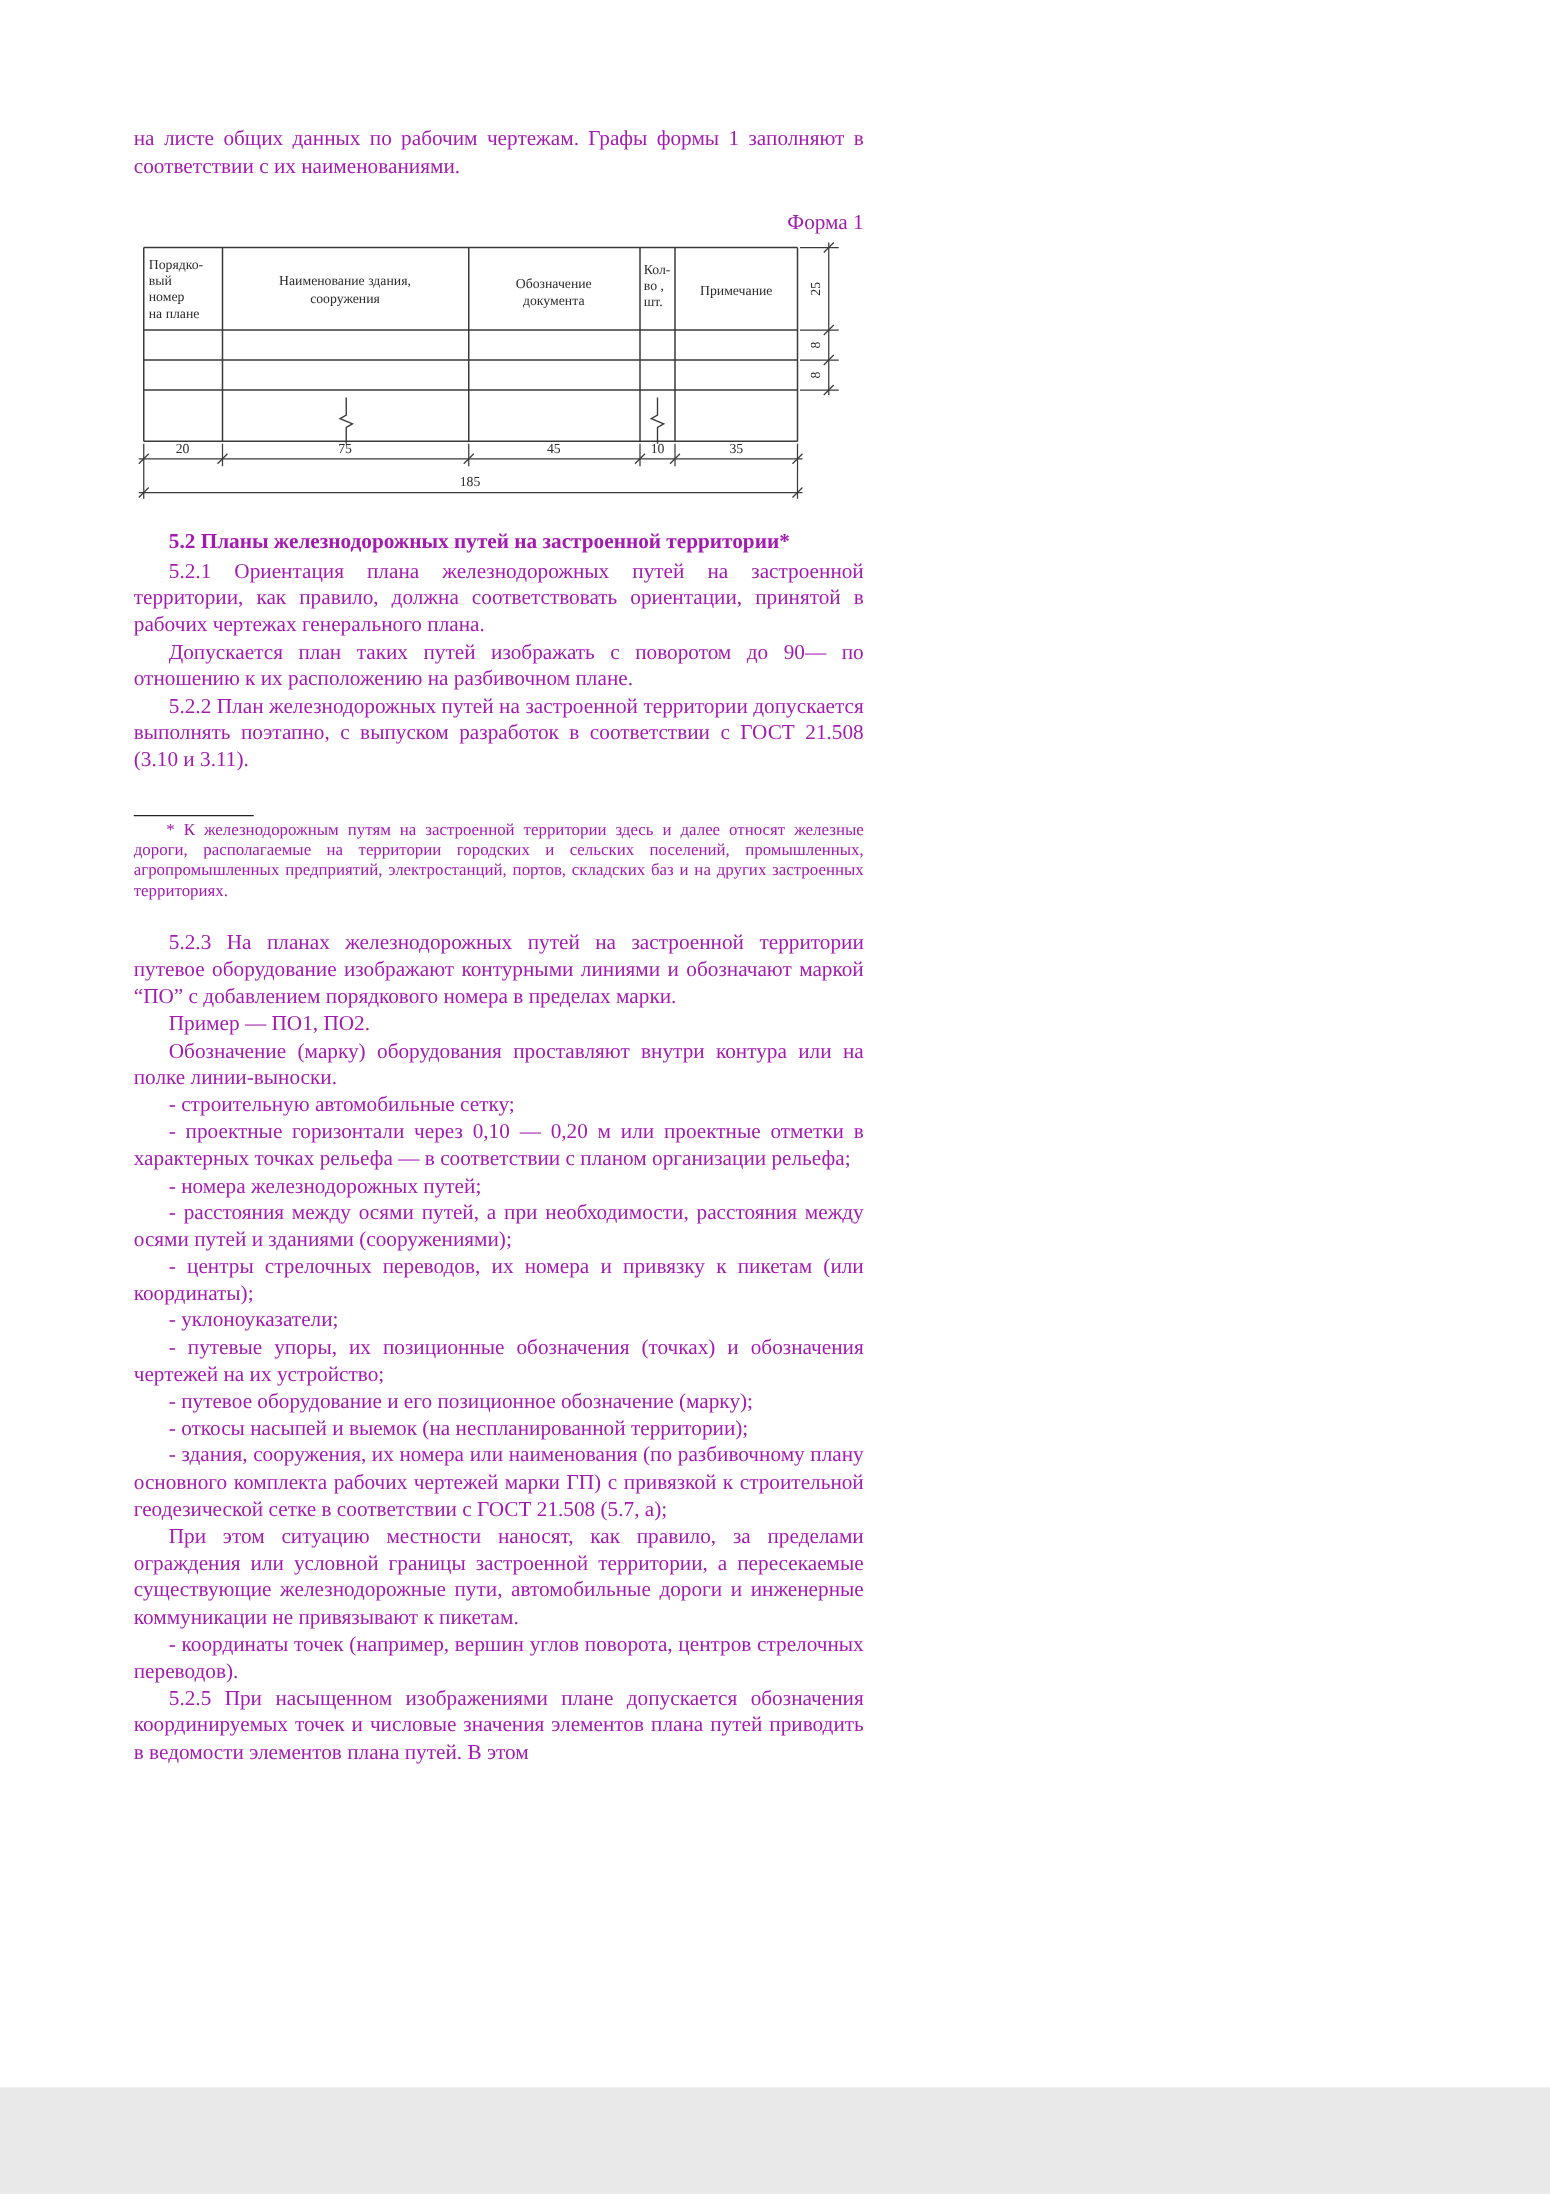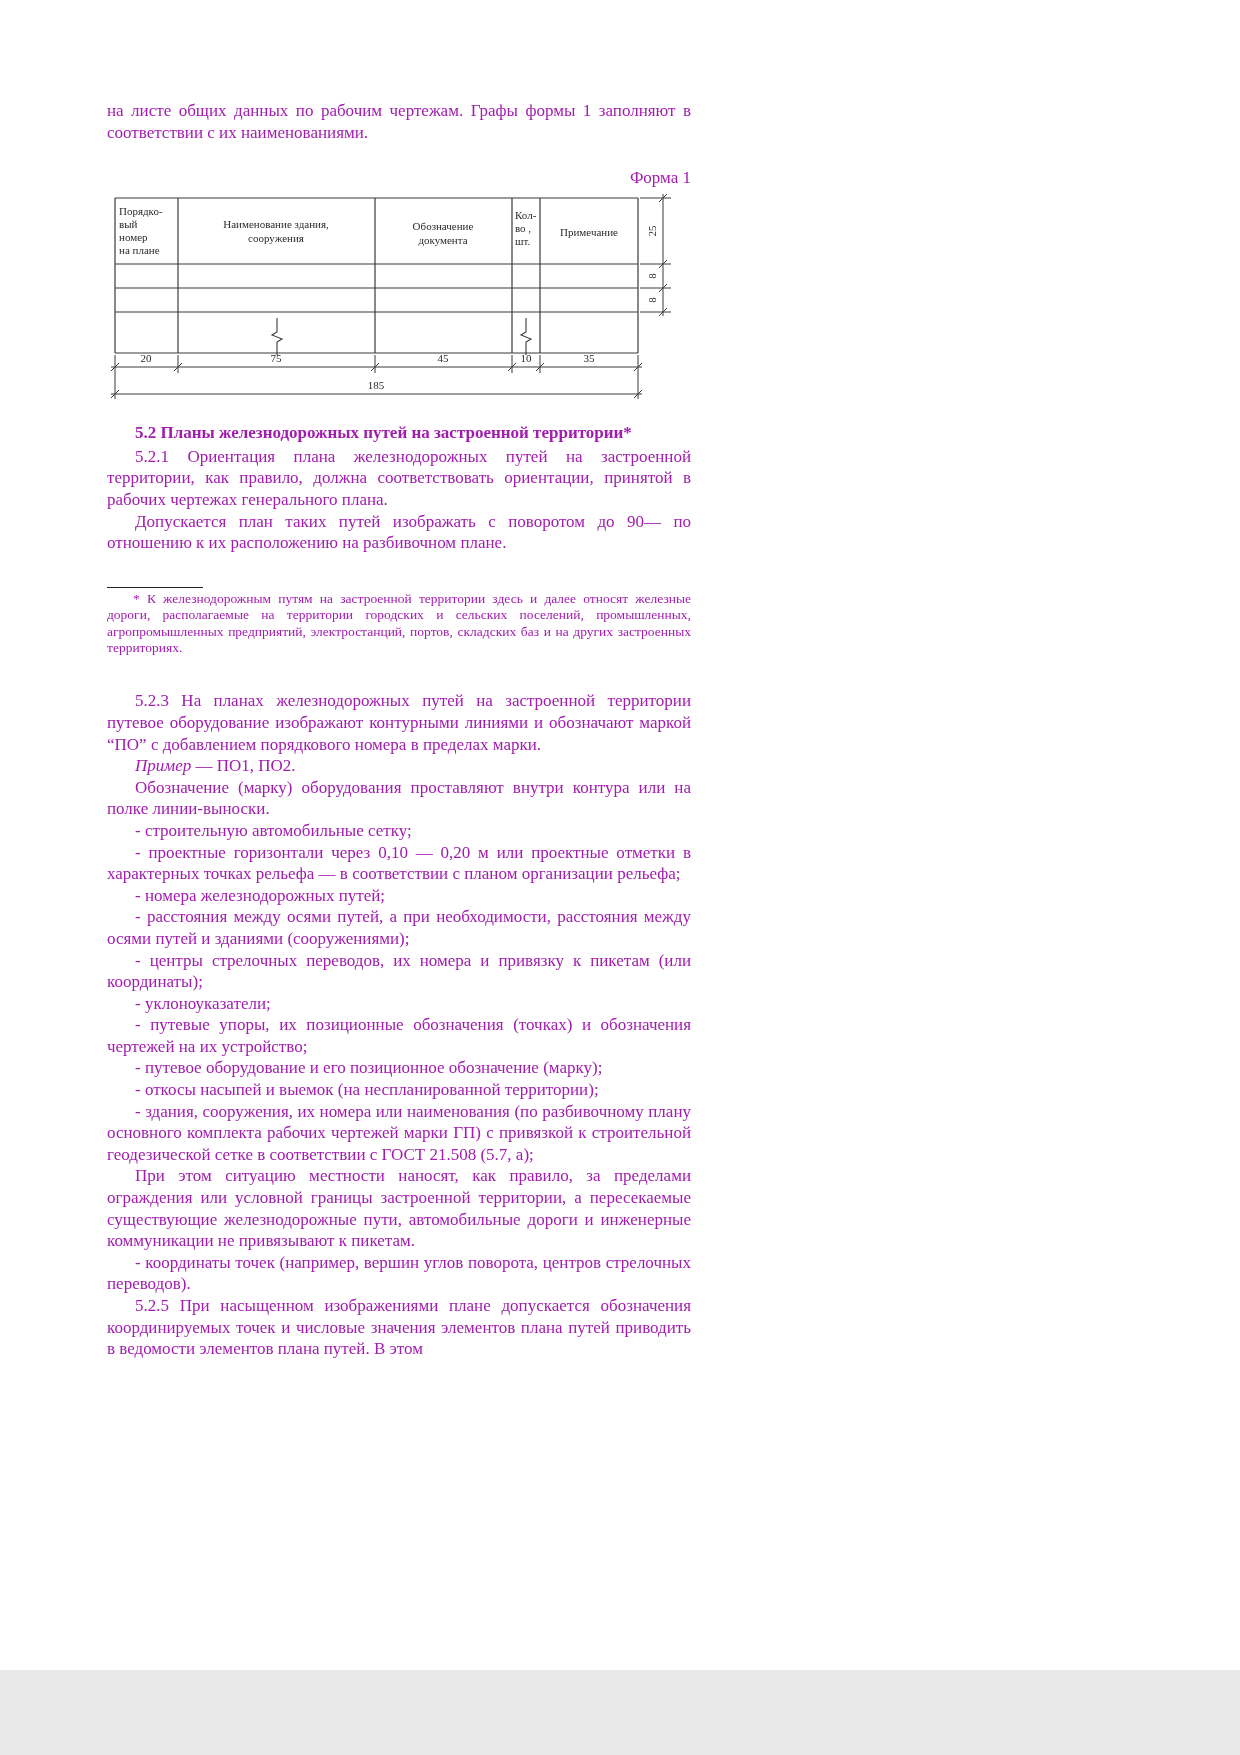--- a/index.html
+++ b/index.html
@@ -137,6 +137,7 @@
 
     <p class="body ind">5.2.1 Ориентация плана железнодорожных путей на застроенной территории, как правило, должна соответствовать ориентации, принятой в рабочих чертежах генерального плана.</p>
     <p class="body ind">Допускается план таких путей изображать с поворотом до 90— по отношению к их расположению на разбивочном плане.</p>
+    <p class="body ind">5.2.2 План железнодорожных путей на застроенной территории допускается выполнять поэтапно, с выпуском разработок в соответствии с ГОСТ 21.508 (3.10 и 3.11).</p>
 
     <div class="footnote-rule"></div>
     <p class="footnote ind">* К железнодорожным путям на застроенной территории здесь и далее относят железные дороги, располагаемые на территории городских и сельских поселений, промышленных, агропромышленных предприятий, электростанций, портов, складских баз и на других застроенных территориях.</p>

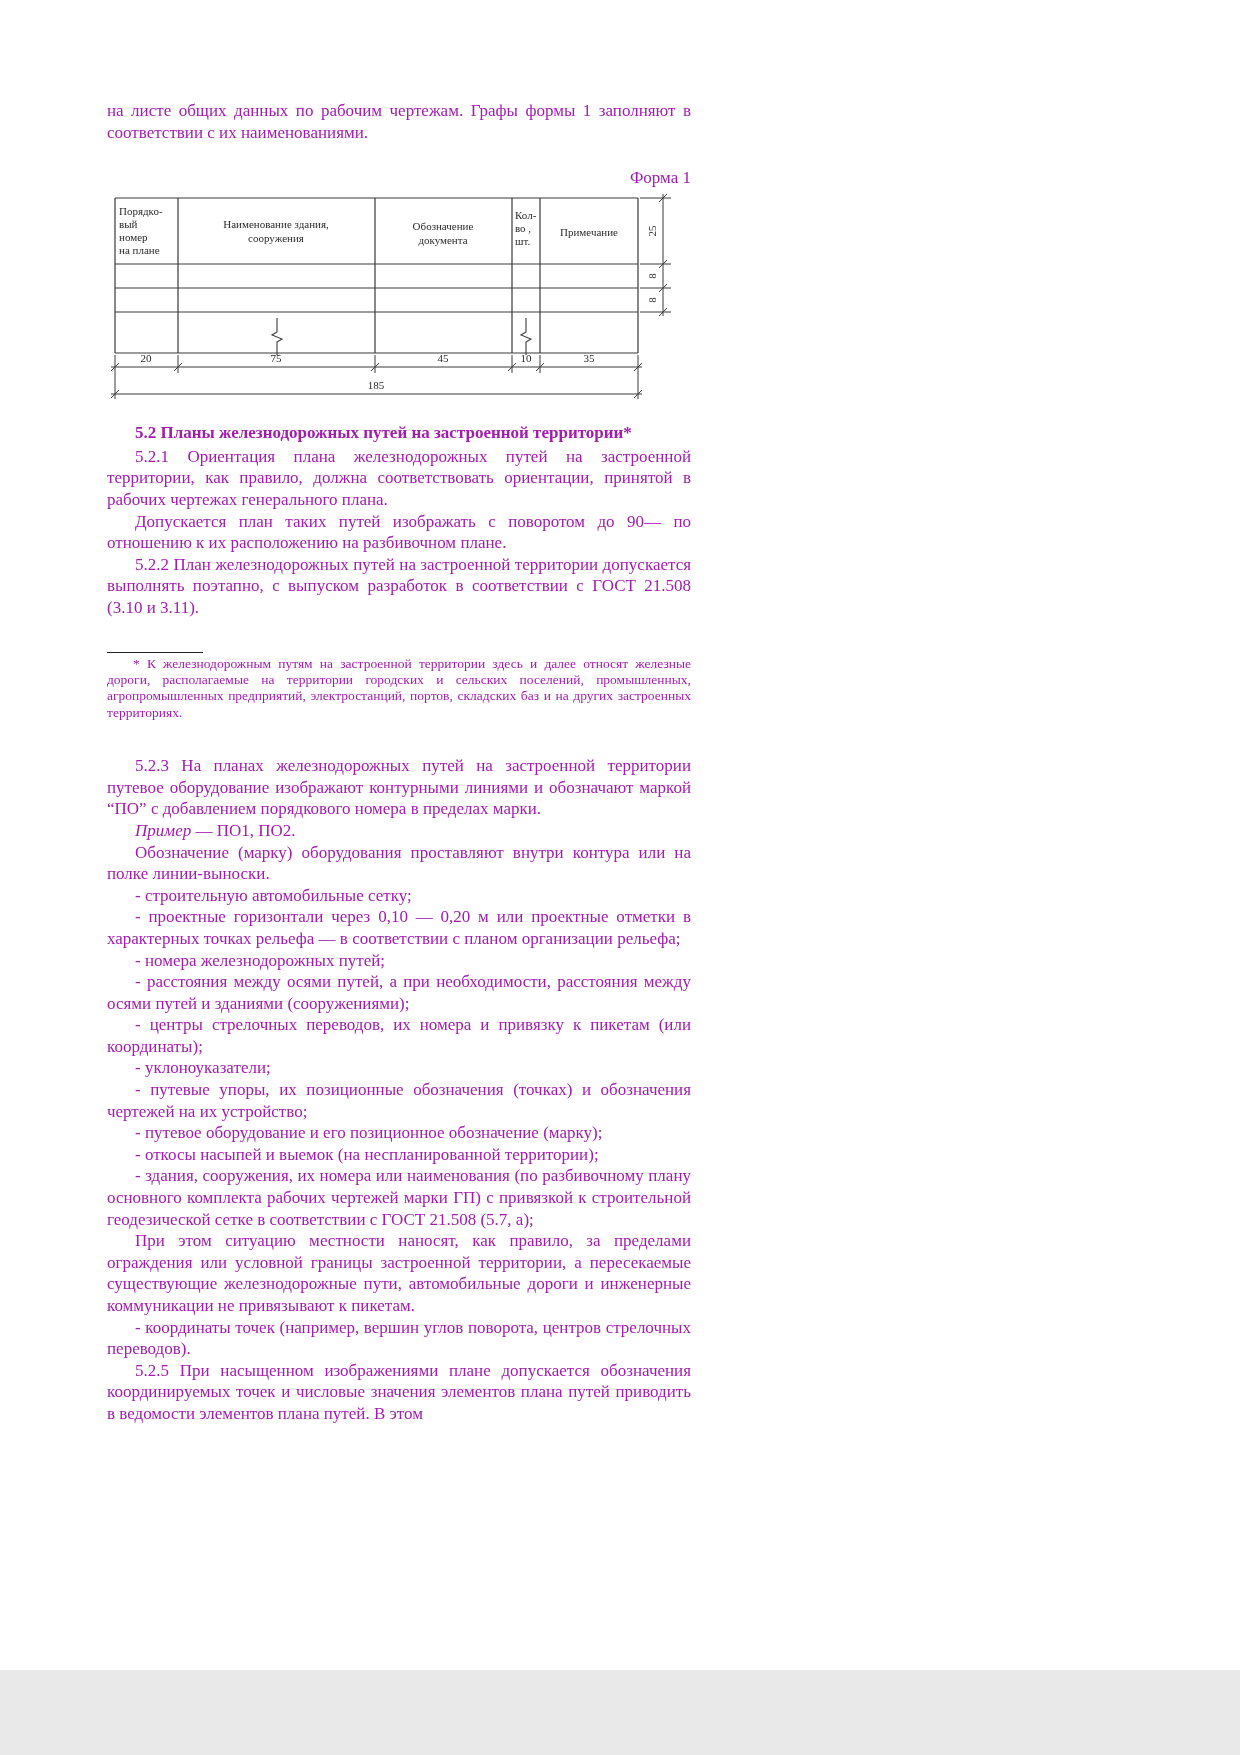--- a/index.html
+++ b/index.html
@@ -38,7 +38,7 @@
     font-size:13.5px; line-height:16.4px; text-align:justify; margin-top:3px;
   }
   .footnote.ind { text-indent:26px; }
-  .mt-block { margin-top:34px; }
+  .mt-block { margin-top:22px; }
 </style>
 </head>
 <body>

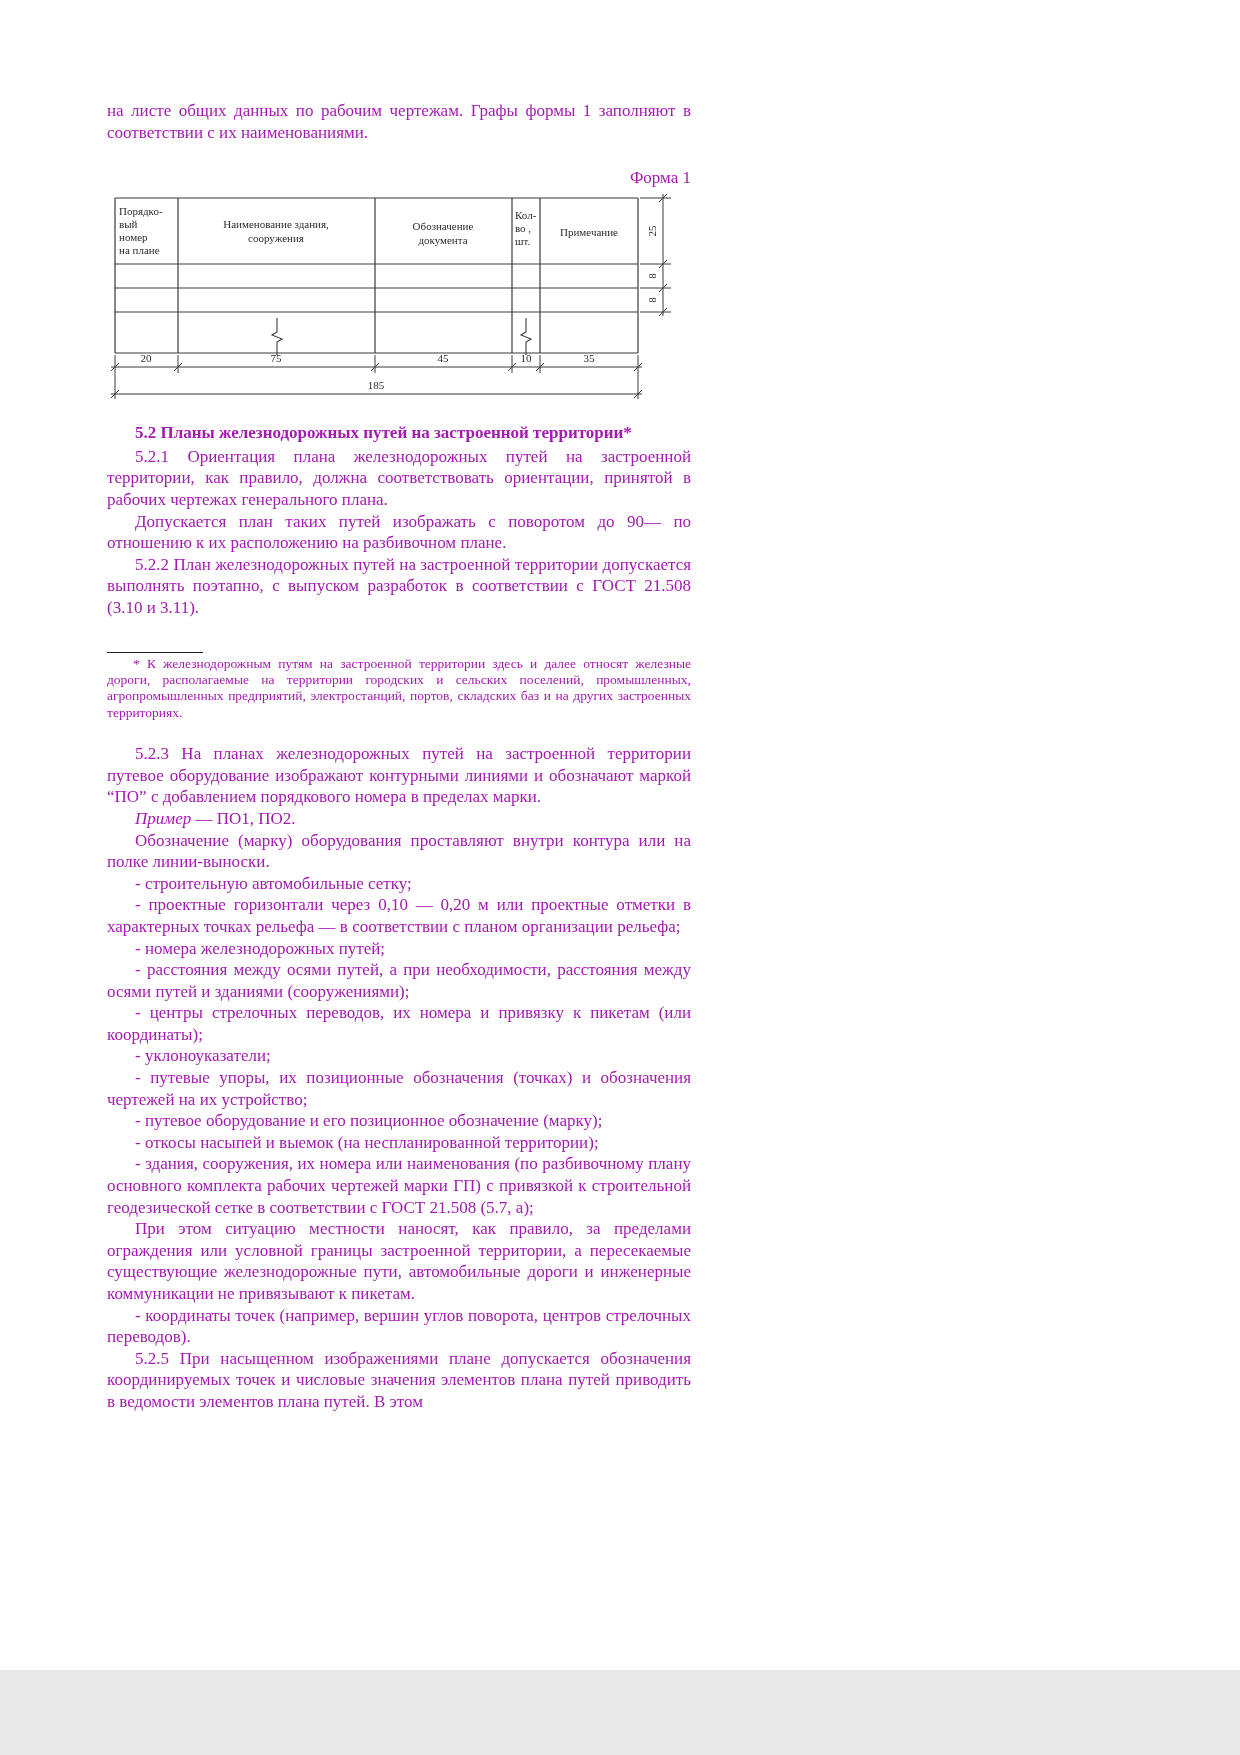--- a/index.html
+++ b/index.html
@@ -20,7 +20,7 @@
   }
   .ind { text-indent:28px; }
   .bold { font-weight:bold; }
-  .it { font-style:italic; }
+  .it { }
   .form-label { font-size:17px; line-height:21px; margin-top:24px; margin-bottom:3px; }
   .form-drawing { display:block; margin-top:2px; }
   .form-drawing text {

